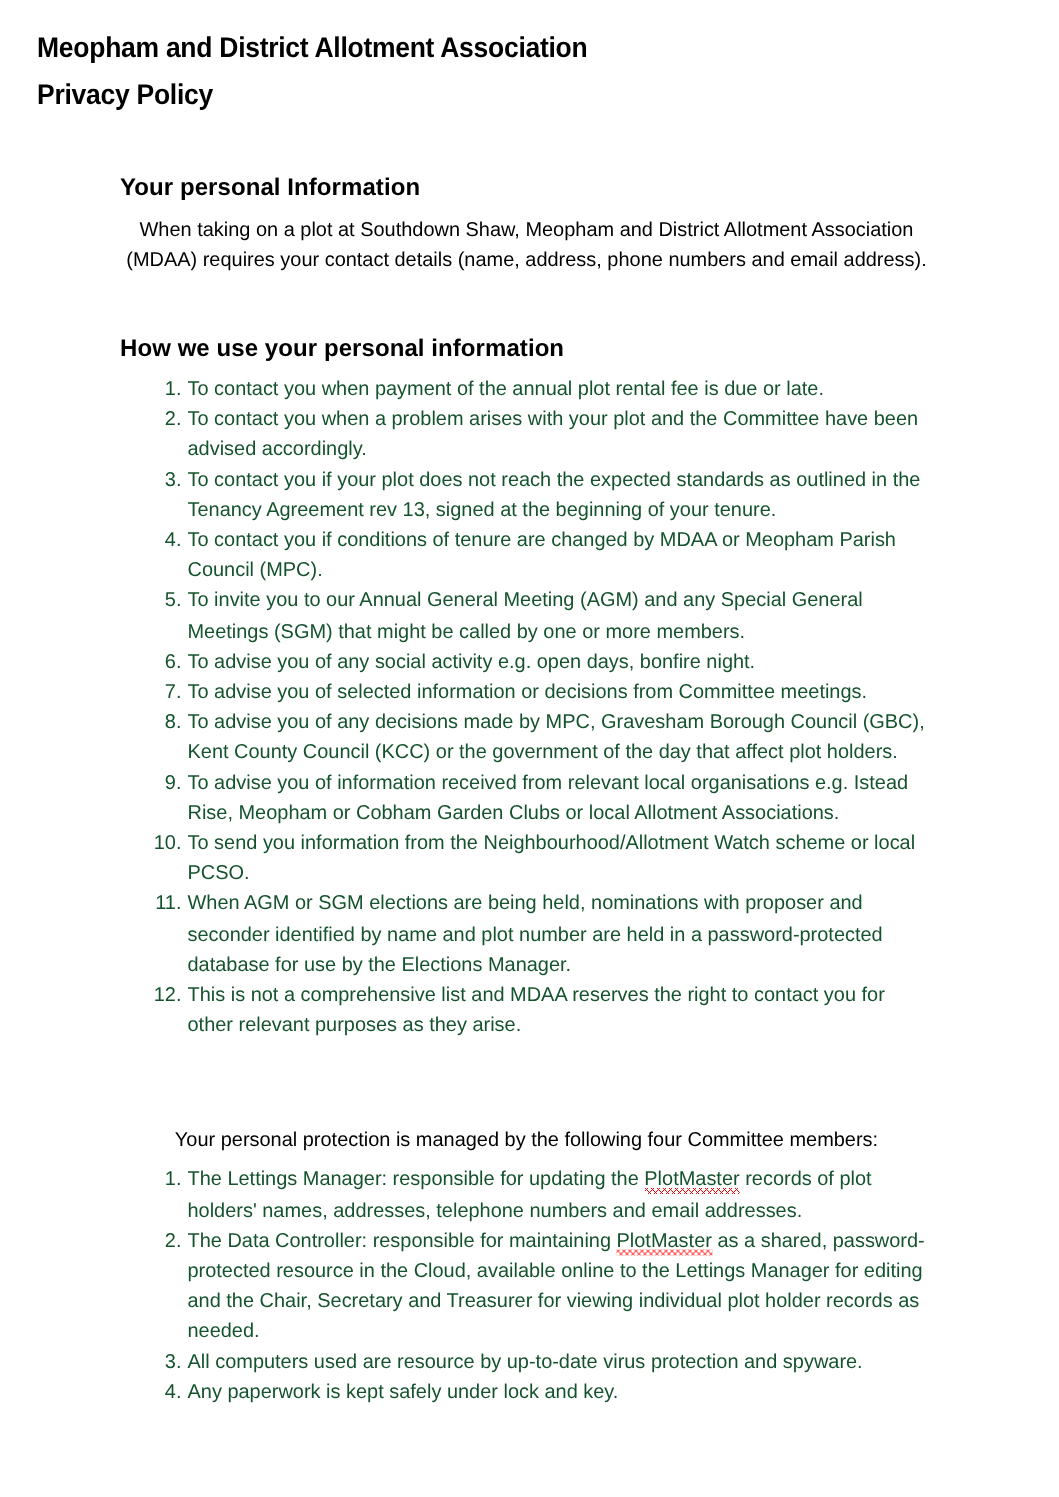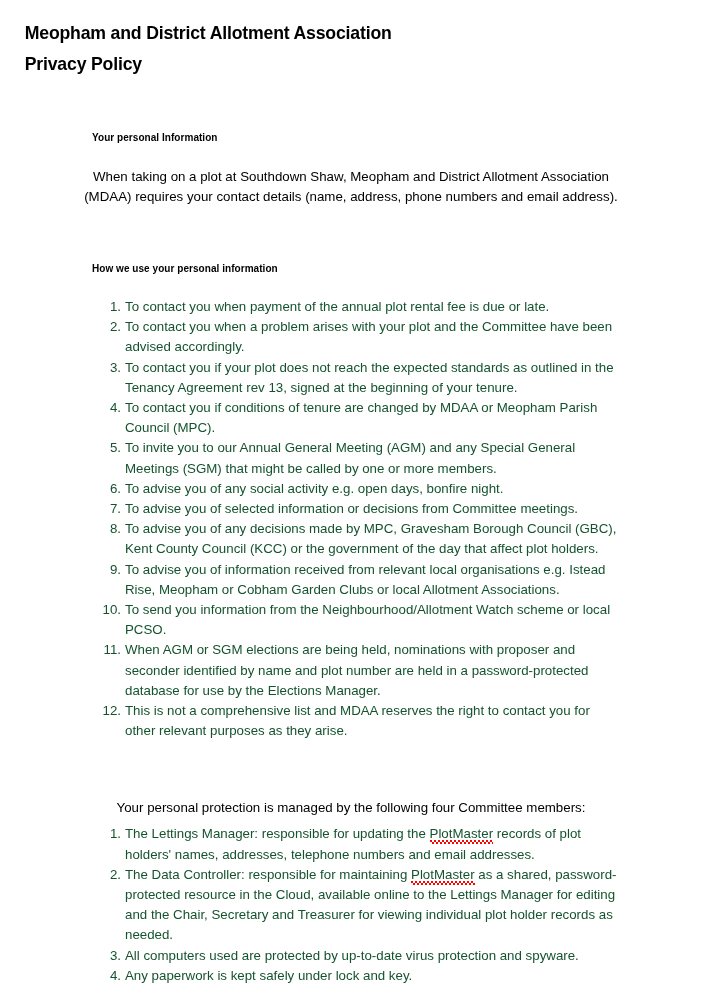--- a/index.html
+++ b/index.html
@@ -53,9 +53,9 @@
   h2.section-heading {
     font-family: "Liberation Sans", sans-serif;
     font-weight: bold;
-    font-size: 10px;
+    font-size: 16px;
     line-height: 18px;
-    margin: 12px;
+    margin: 0;
     color: #000;
     letter-spacing: 0.05px;
   }

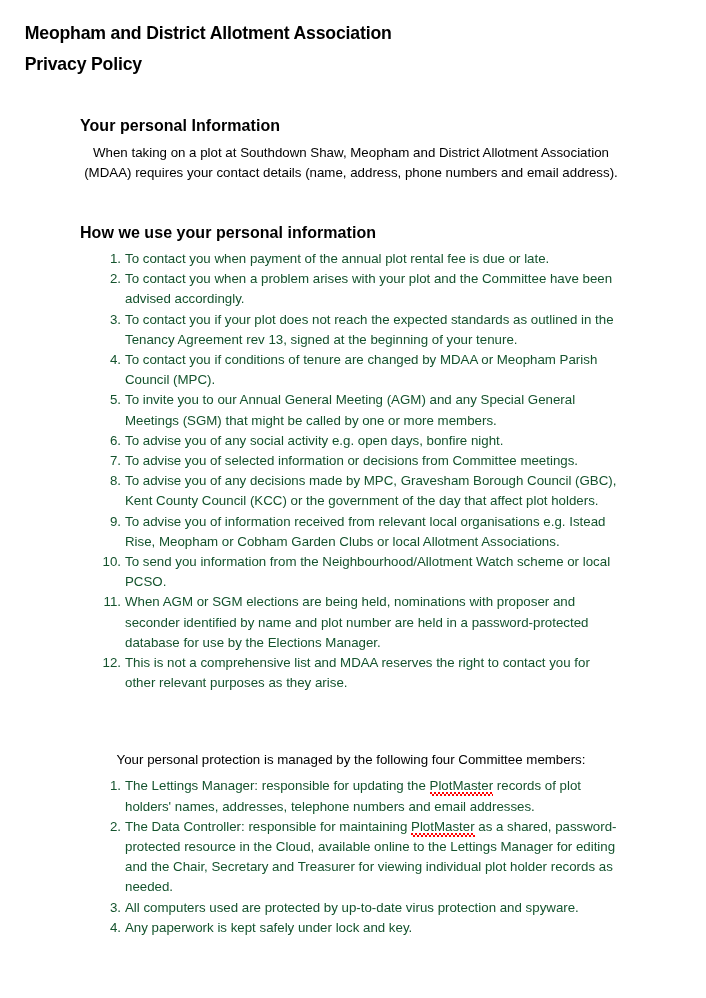--- a/index.html
+++ b/index.html
@@ -173,7 +173,7 @@
       <ol class="numlist" id="manage-list">
           <li>The Lettings Manager: responsible for updating the <span class="spellerror">PlotMaster</span> records of plot holders' names, addresses, telephone numbers and email addresses.</li>
           <li>The Data Controller: responsible for maintaining <span class="spellerror">PlotMaster</span> as a shared, password-protected resource in the Cloud, available online to the Lettings Manager for editing and the Chair, Secretary and Treasurer for viewing individual plot holder records as needed.</li>
-          <li>All computers used are protected by up-to-date virus protection and spyware.</li>
+          <li>All computers used are resource by up-to-date virus protection and spyware.</li>
           <li>Any paperwork is kept safely under lock and key.</li>
         </ol>
     </section>

